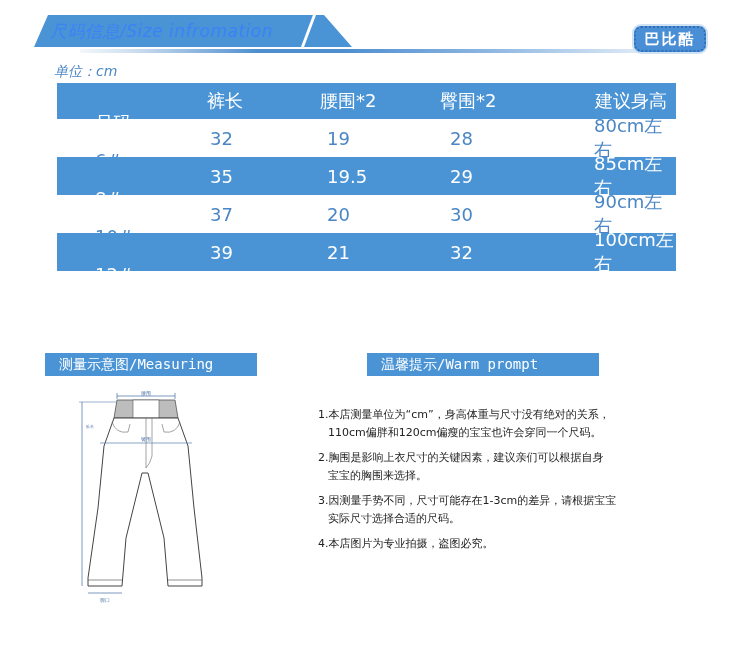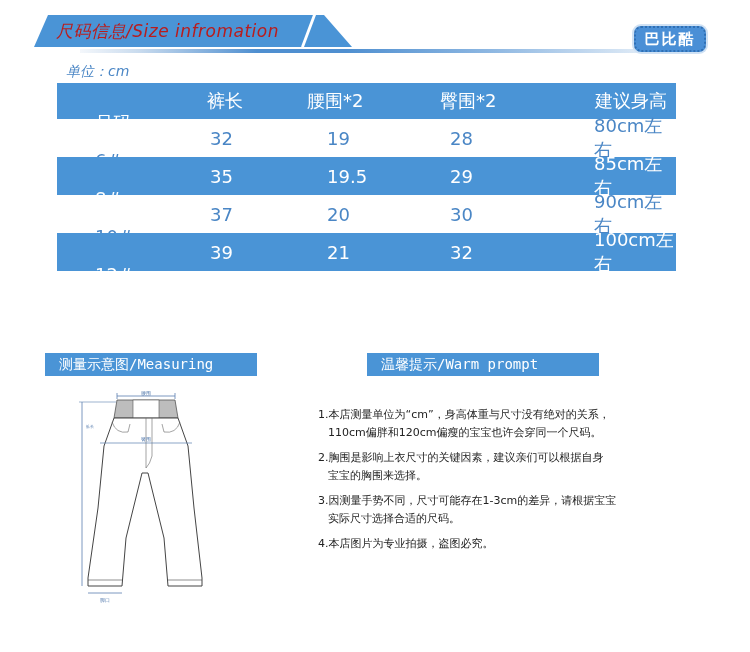--- a/index.html
+++ b/index.html
@@ -9,7 +9,7 @@
   
   .banner { position: absolute; left: 34px; top: 15px; width: 318px; height: 32px; }
   .banner-shape { position: absolute; left: 0; top: 0; width: 318px; height: 32px; }
-  .banner-title { position: absolute; left: 56px; top: 20px; color: #b91c1c; font-size: 17px;
+  .banner-title { position: absolute; left: 50px; top: 20px; color: #3b82f6; font-size: 17px;
     font-style: italic; letter-spacing: 0.5px; font-family: "DejaVu Sans", sans-serif; }
   .gradient-line { position: absolute; left: 80px; top: 49px; width: 590px; height: 4px;
     background: linear-gradient(to right, #f4f7fb 0%, #c9dbee 10%, #4f8fd0 30%, #4f8fd0 45%, #8fb8e2 70%, #eef4fa 100%); }

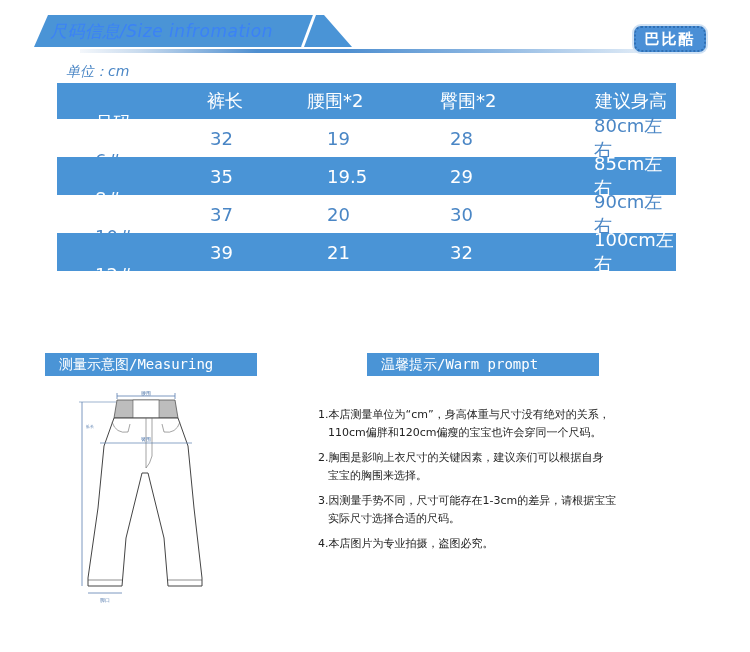--- a/index.html
+++ b/index.html
@@ -18,7 +18,7 @@
     box-shadow: 0 0 0 2px #cfe1f4; display: flex; align-items: center; justify-content: center;
     color: #ffffff; font-weight: bold; font-size: 15px; letter-spacing: 2px; text-align: right; }
 
-  .unit { position: absolute; left: 66px; top: 63px; color: #4a86c5; font-size: 14px; font-style: italic; }
+  .unit { position: absolute; left: 54px; top: 63px; color: #4a86c5; font-size: 14px; font-style: italic; }
 
   
   .size-table { position: absolute; left: 57px; top: 83px; width: 619px; }

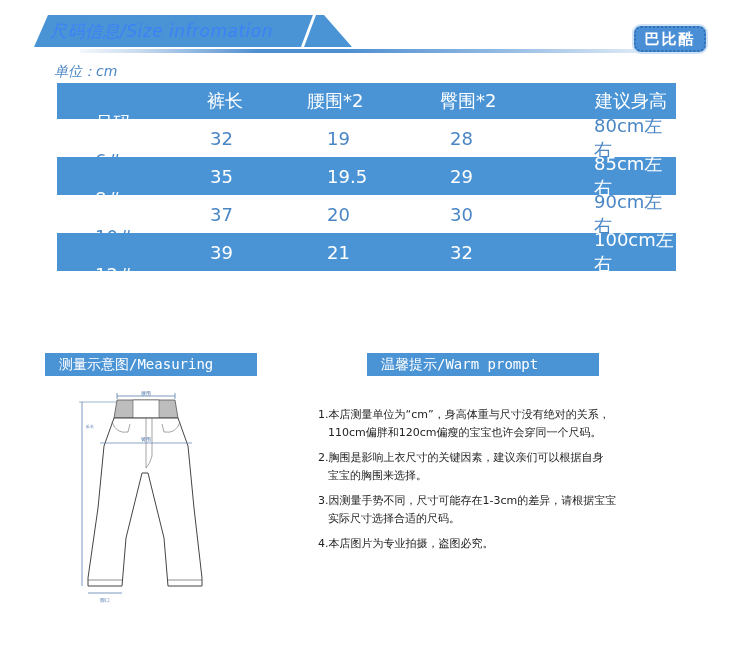--- a/index.html
+++ b/index.html
@@ -28,7 +28,7 @@
   .cell { position: absolute; }
   .row { position: relative; }
   .c0 { left: 38px; margin-top: 44px; } .c1 { left: 153px; } .c2 { left: 270px; } .c3 { left: 393px; } .c4 { left: 509px; margin-left: 28px; }
-  .row.header .c0 { left: 38px; } .row.header .c1 { left: 150px; } .row.header .c2 { left: 250px; text-align: center; }
+  .row.header .c0 { left: 38px; } .row.header .c1 { left: 150px; } .row.header .c2 { left: 263px; text-align: center; }
   .row.header .c3 { left: 383px; } .row.header .c4 { left: 510px; }
 
   

